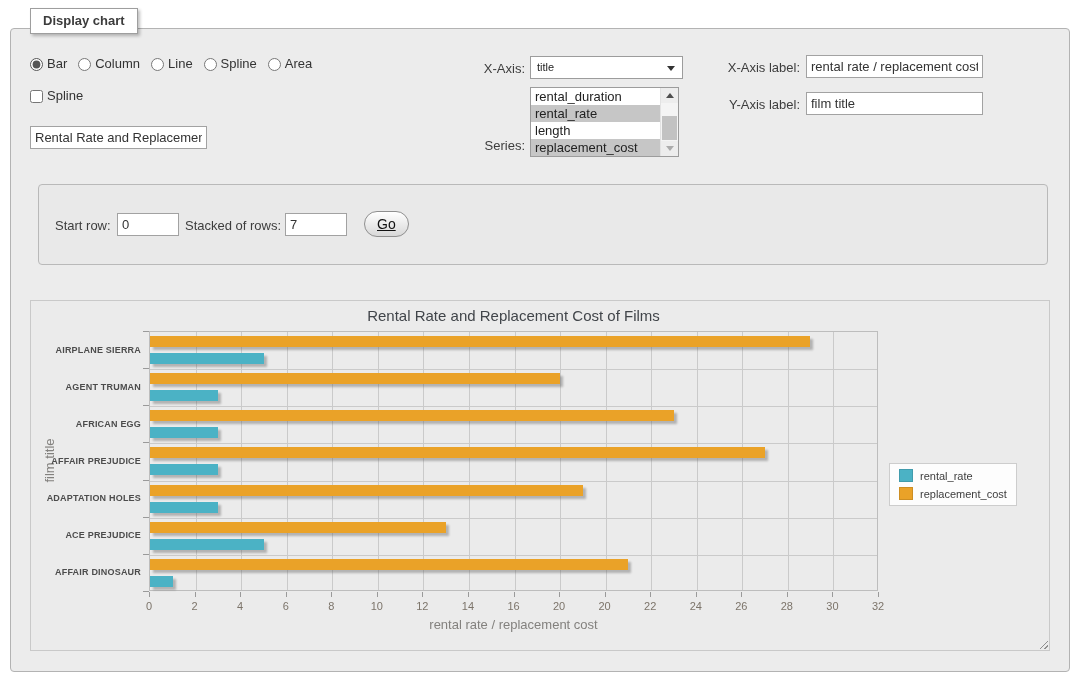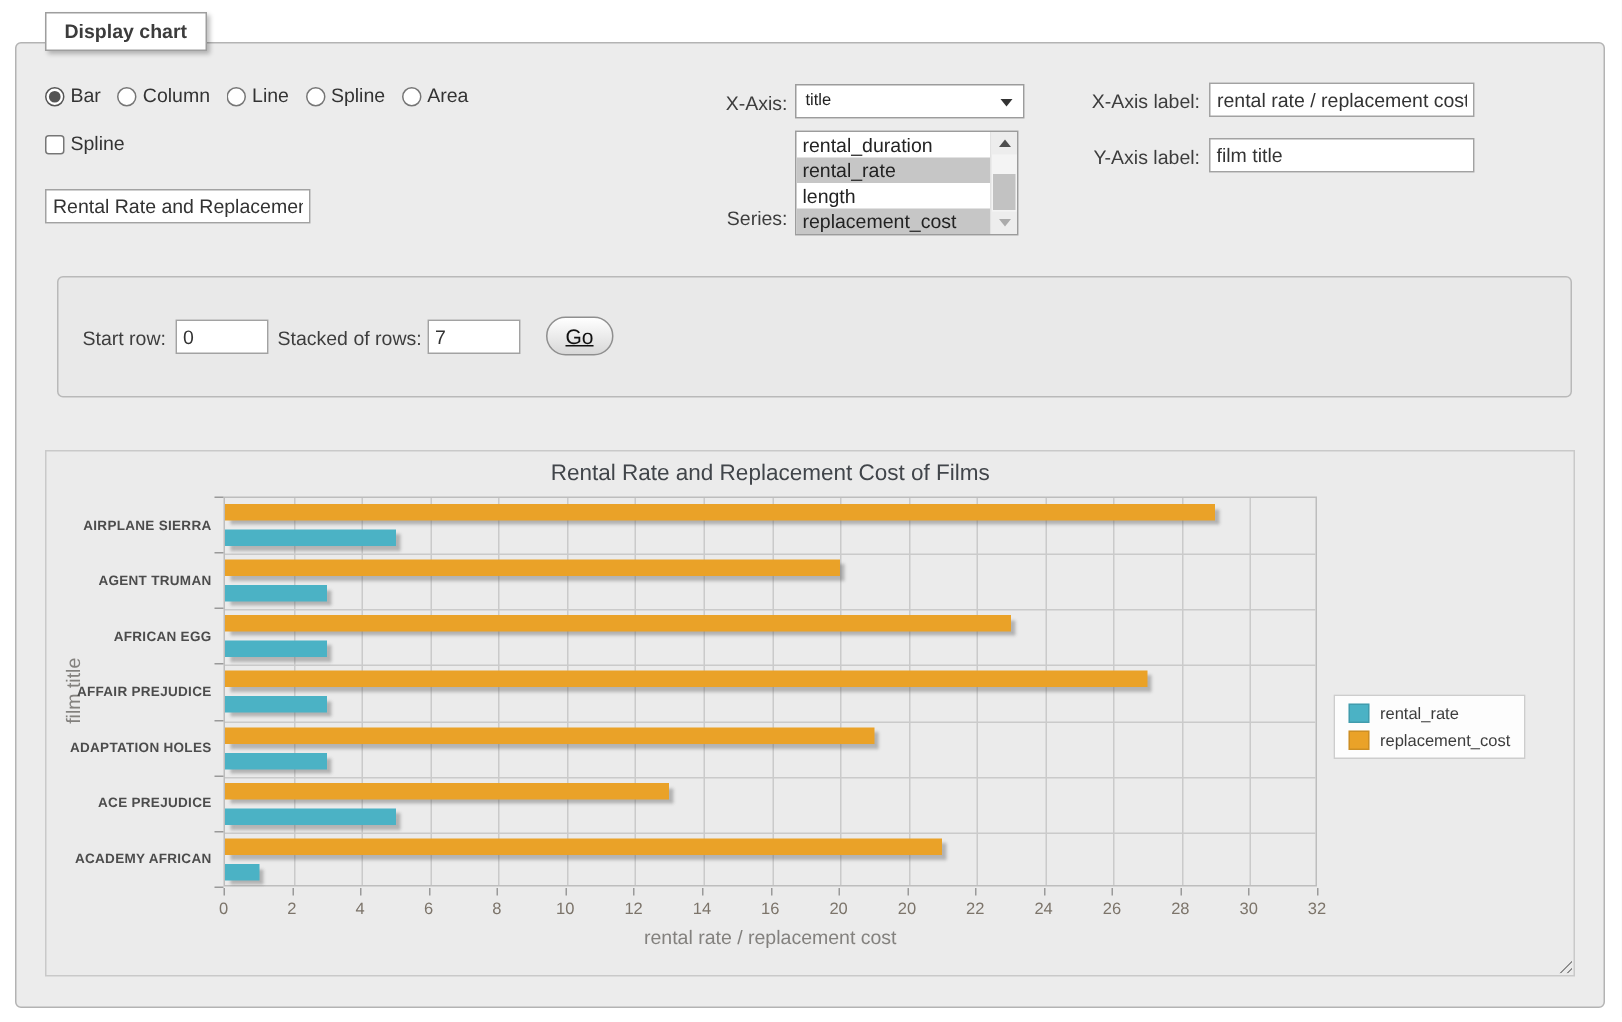--- a/index.html
+++ b/index.html
@@ -249,7 +249,7 @@
       <div class="cat-label" style="top: 155px; position: absolute;">AFFAIR PREJUDICE</div>
       <div class="cat-label" style="top: 192.143px; position: absolute;">ADAPTATION HOLES</div>
       <div class="cat-label" style="top: 229.286px; position: absolute;">ACE PREJUDICE</div>
-      <div class="cat-label" style="top: 266.429px; position: absolute;">ACADEMY AFRICAN</div>
+      <div class="cat-label" style="top: 266.429px; position: absolute;">AFFAIR DINOSAUR</div>
     </div>
 
 </div>

